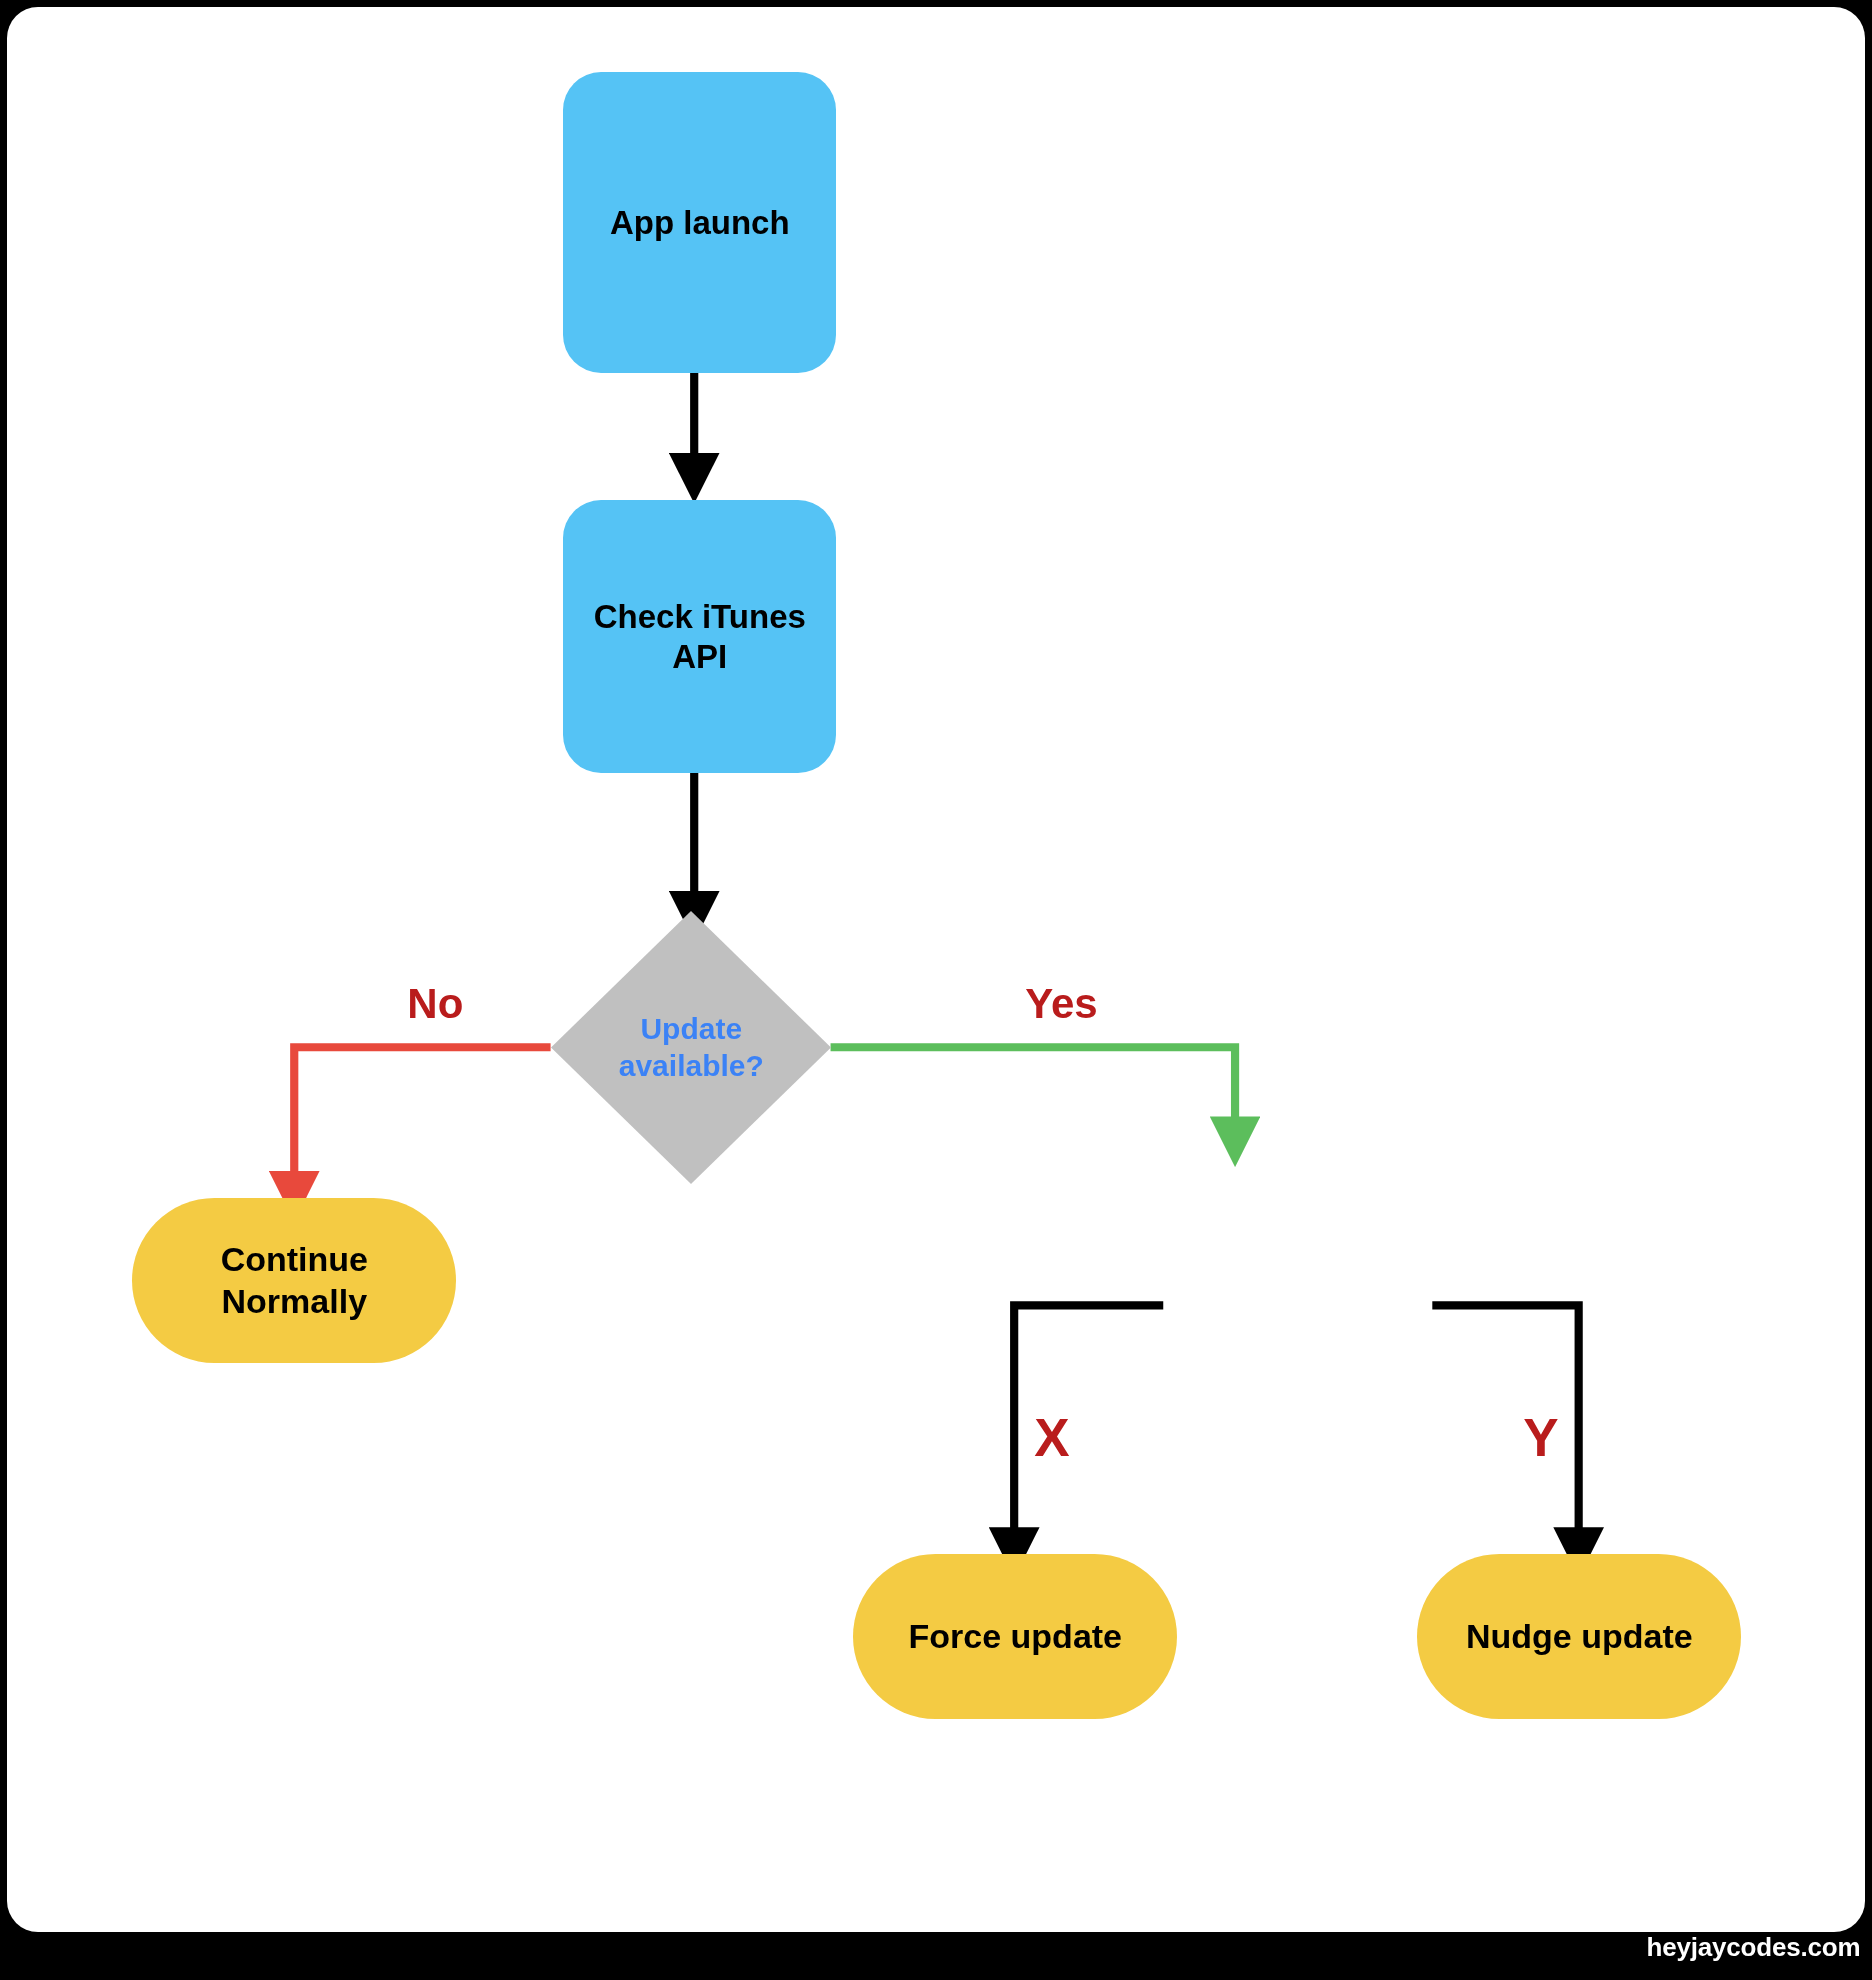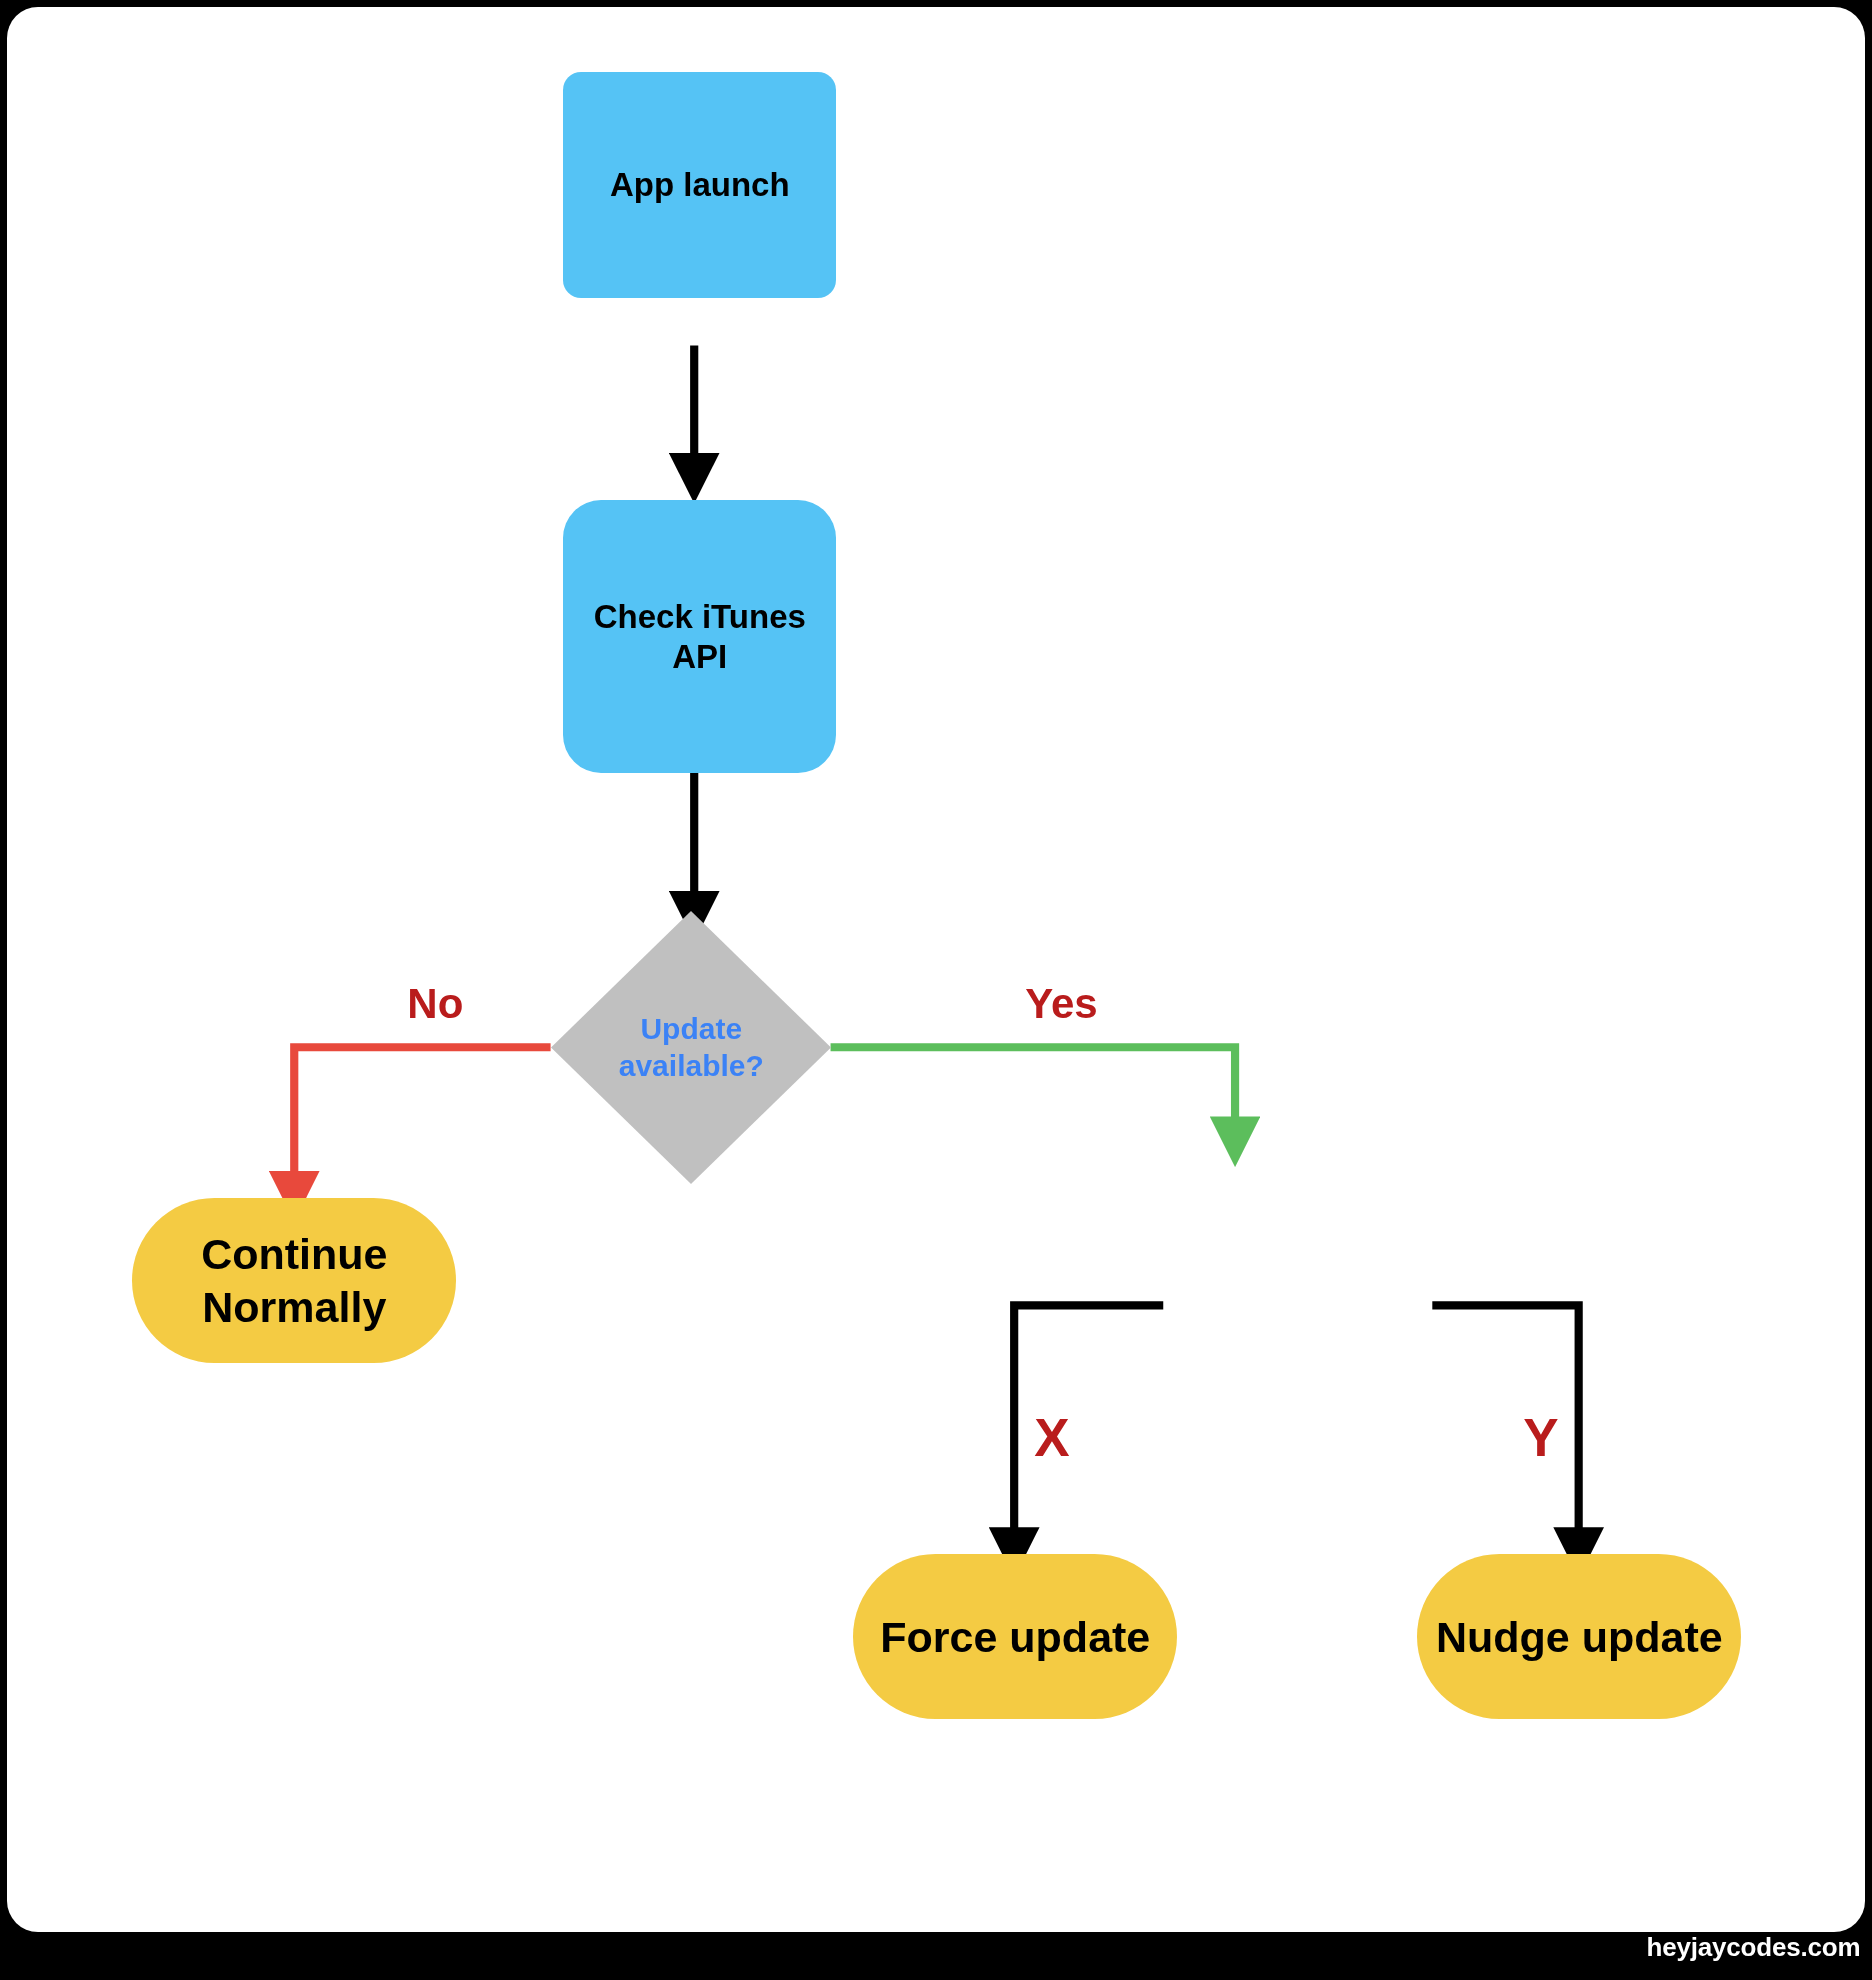--- a/index.html
+++ b/index.html
@@ -148,7 +148,7 @@
       <path d="M 1568 1428 L 1729 1428 L 1729 1700" fill="none" stroke="#000000" stroke-width="9" marker-end="url(#arrow-black)"></path>
     </svg>
 
-    <div class="node node-process" style="left:556px; top:65px; width:273px; height:226px; background:#55C3F5;border-radius:18px;">
+    <div class="node node-process" style="left:556px; top:65px; width:273px; height:301px; background:#55C3F5;">
       <span>App launch</span>
     </div>
 

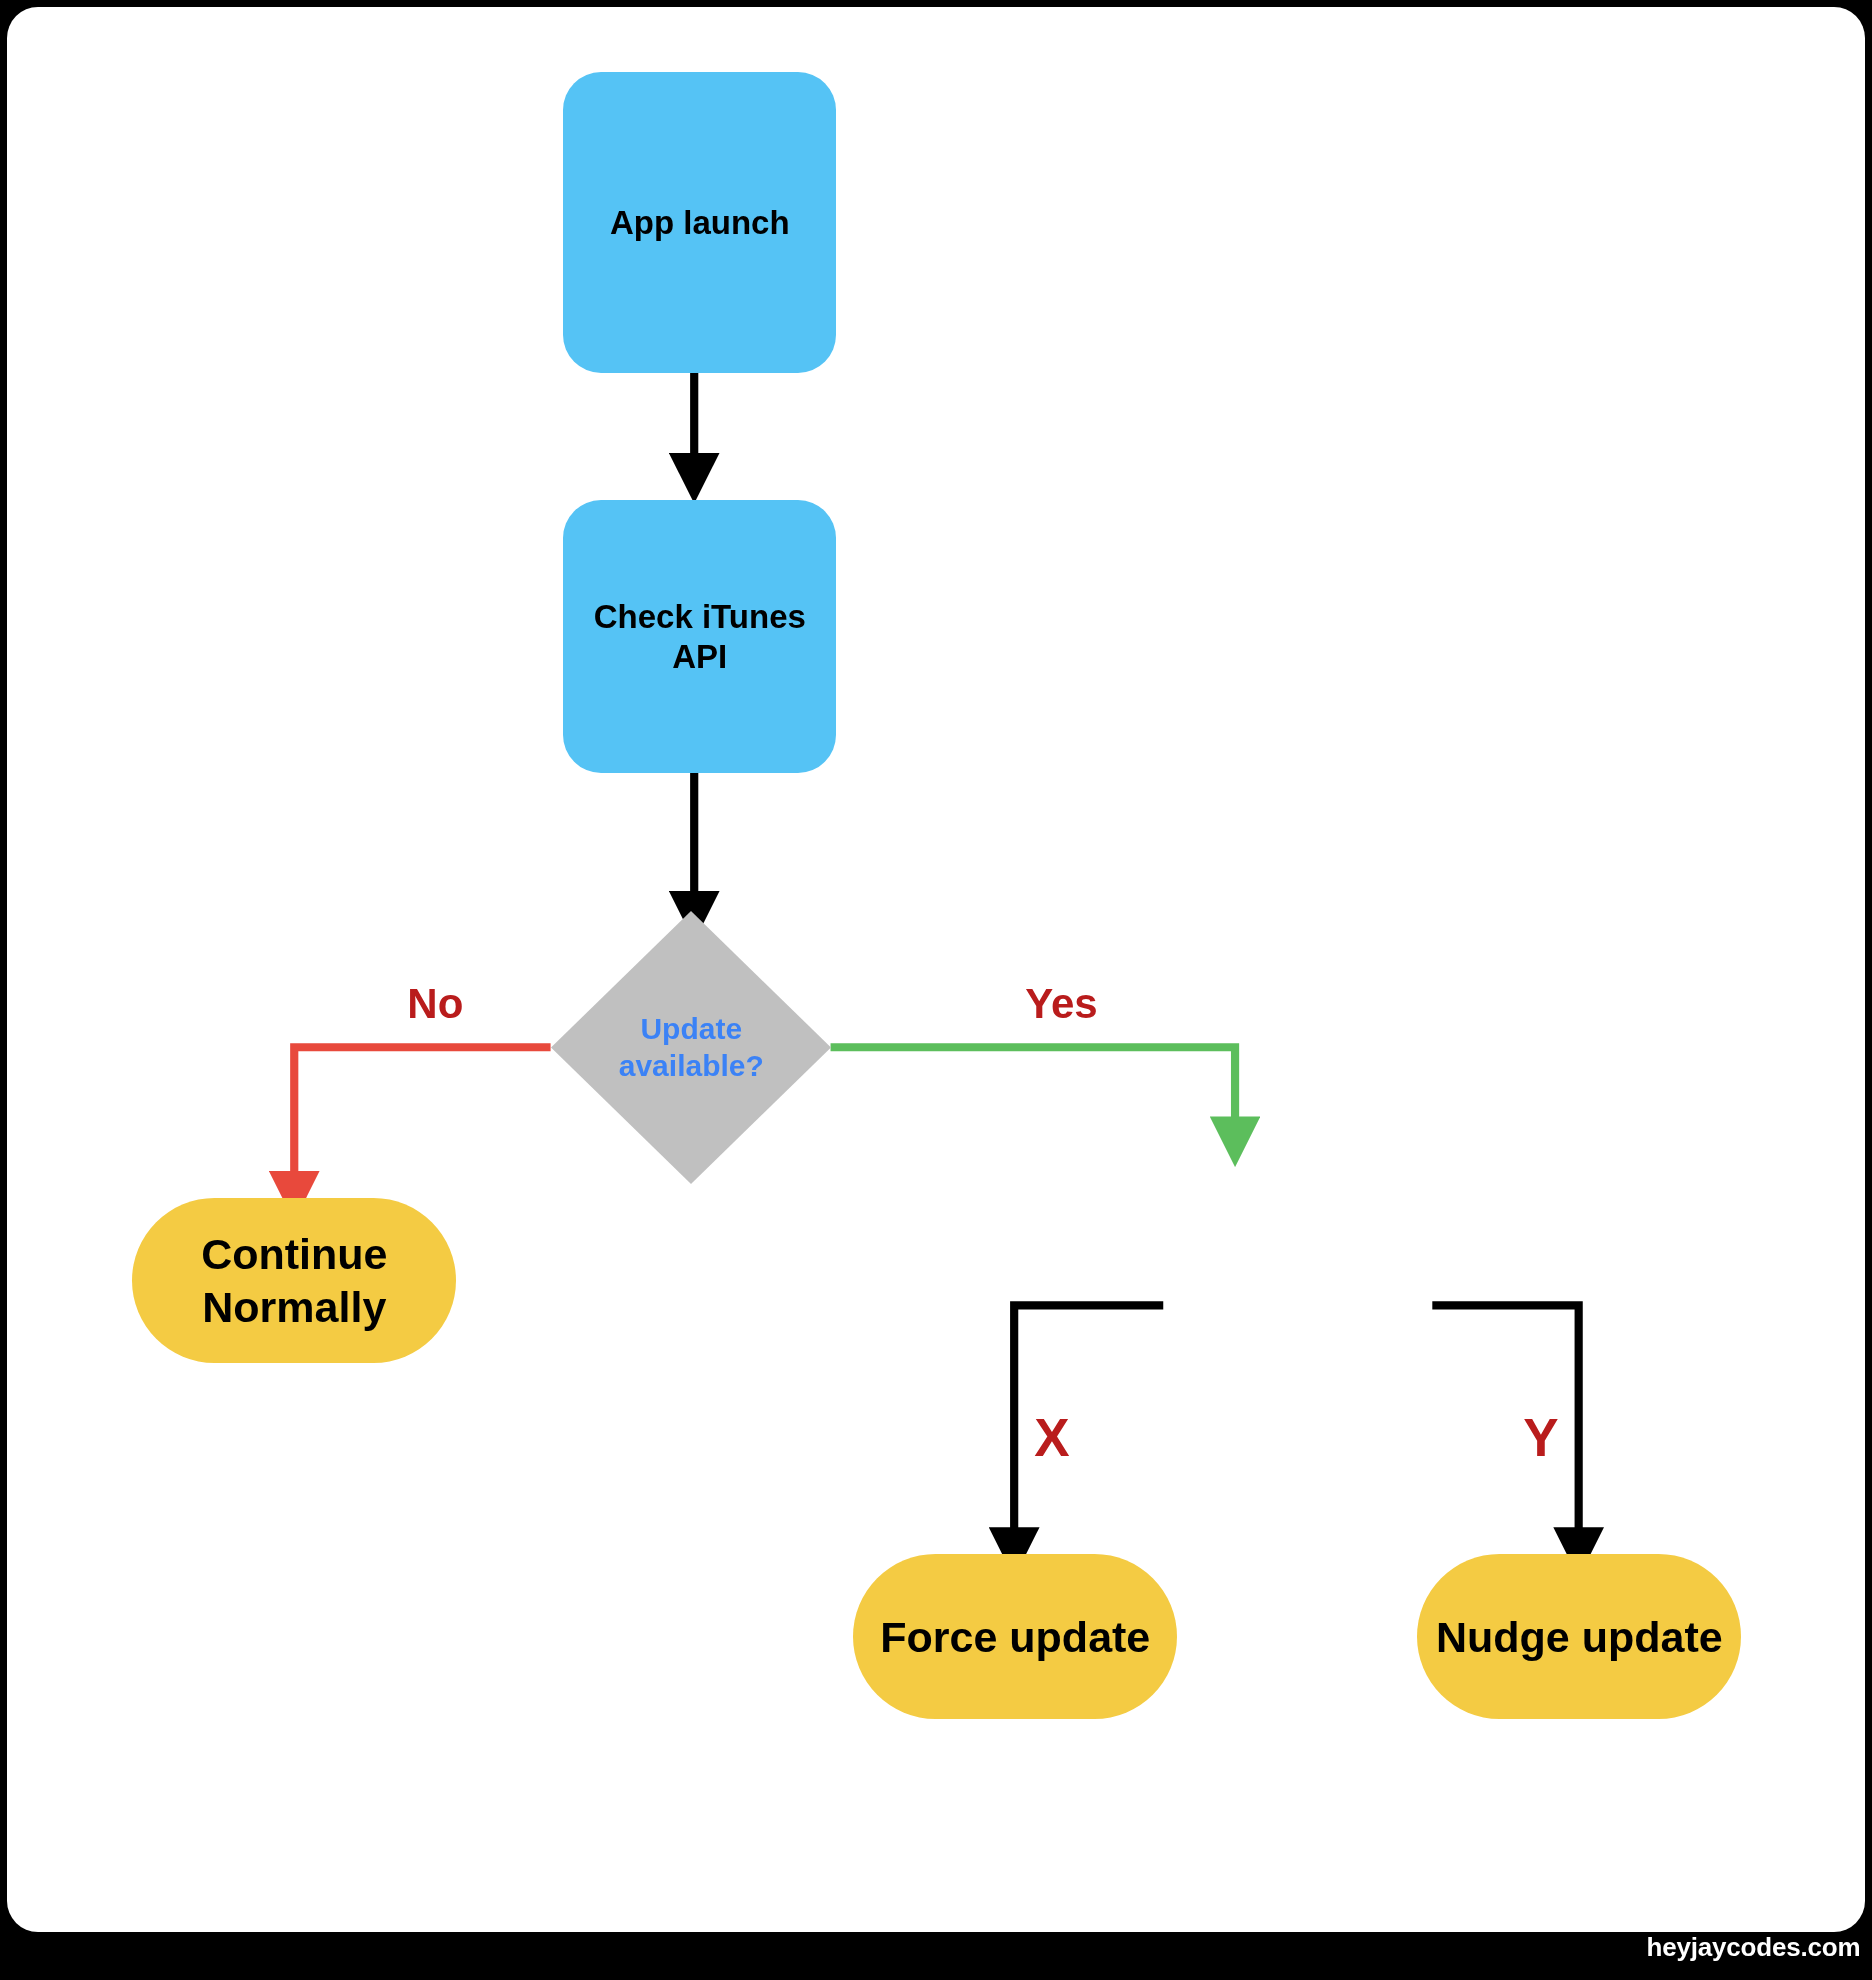--- a/index.html
+++ b/index.html
@@ -54,7 +54,7 @@
   }
   .node-terminal {
     border-radius: 908px;
-    font-size: 43px;
+    font-size: 34px;
   }
   .diamond-wrap {
     position: absolute;

